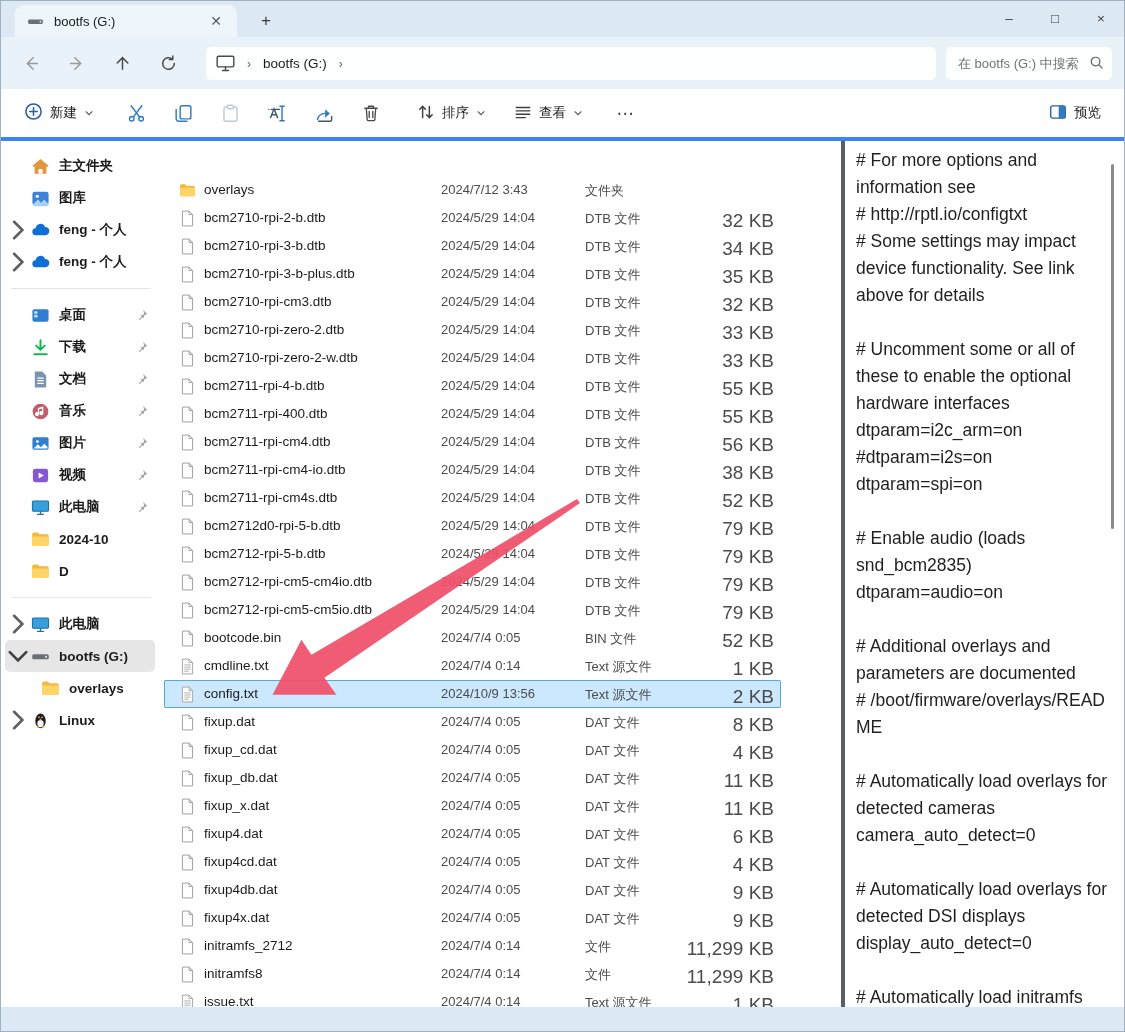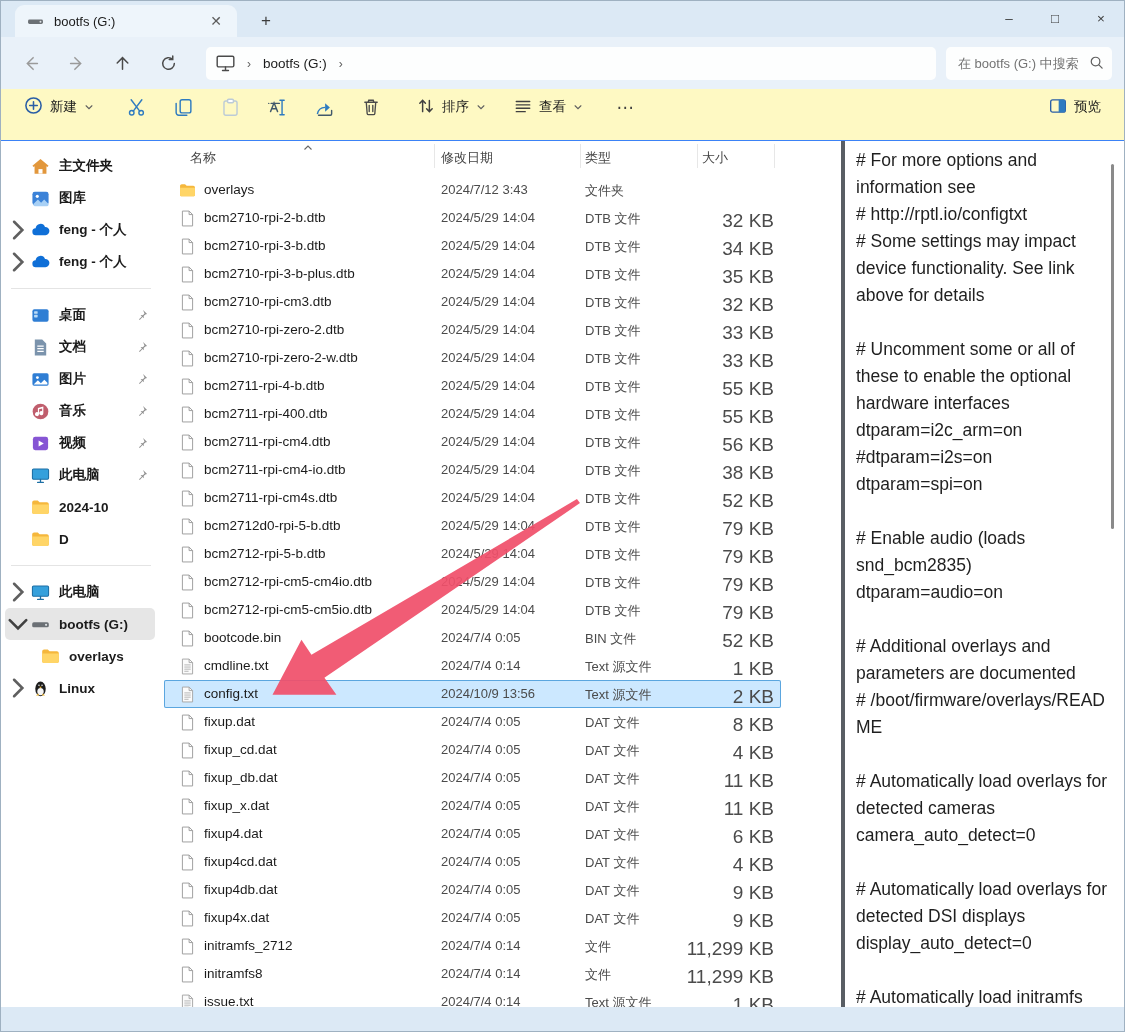--- a/index.html
+++ b/index.html
@@ -27,7 +27,7 @@
   .searchbox input::placeholder { color:#737373; }
 
   
-  .toolbar { position:absolute; top:88px; left:0; right:0; height:52px; background:#fef9c3; border-bottom:1px solid #3b82f6; display:flex; }
+  .toolbar { position:absolute; top:88px; left:0; right:0; height:52px; background:#ffffff; border-bottom:4px solid #3b82f6; display:flex; align-items:center; }
   .tbtn { display:flex; align-items:center; gap:7px; height:36px; padding:0 9px; border-radius:5px; color:#1b1b1b; font-size:13.5px; }
   .tico { width:38px; height:36px; display:flex; align-items:center; justify-content:center; }
   .chev-sm { color:#5f5f5f; }

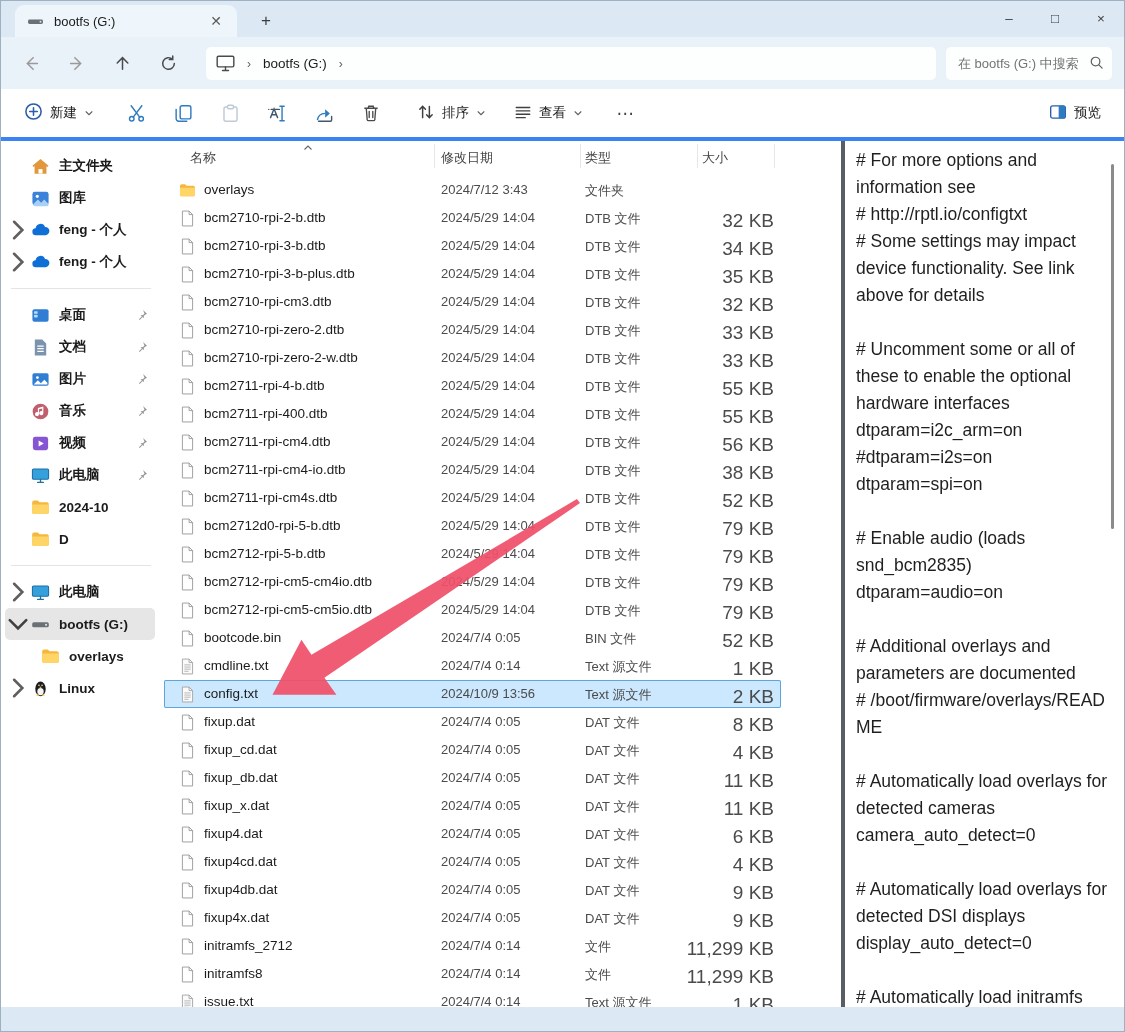--- a/index.html
+++ b/index.html
@@ -451,21 +451,6 @@
       </div>
 
     <div class="filelist">
-      <div class="lheader">
-        <span class="sortcaret">
-          <svg width="10" height="8" viewBox="0 0 10 8">
-              <path d="M1.5 5.5L5 2l3.5 3.5" fill="none" stroke="#666" stroke-width="1.1"></path>
-            </svg>
-        </span>
-        <span class="hname">名称</span>
-        <span class="hdate">修改日期</span>
-        <span class="htype">类型</span>
-        <span class="hsize">大小</span>
-        <span class="hsep" style="left:272px"></span>
-        <span class="hsep" style="left:418px"></span>
-        <span class="hsep" style="left:535px"></span>
-        <span class="hsep" style="left:612px"></span>
-      </div>
       <div class="rows">
           <div class="frow">
             <span class="fic">

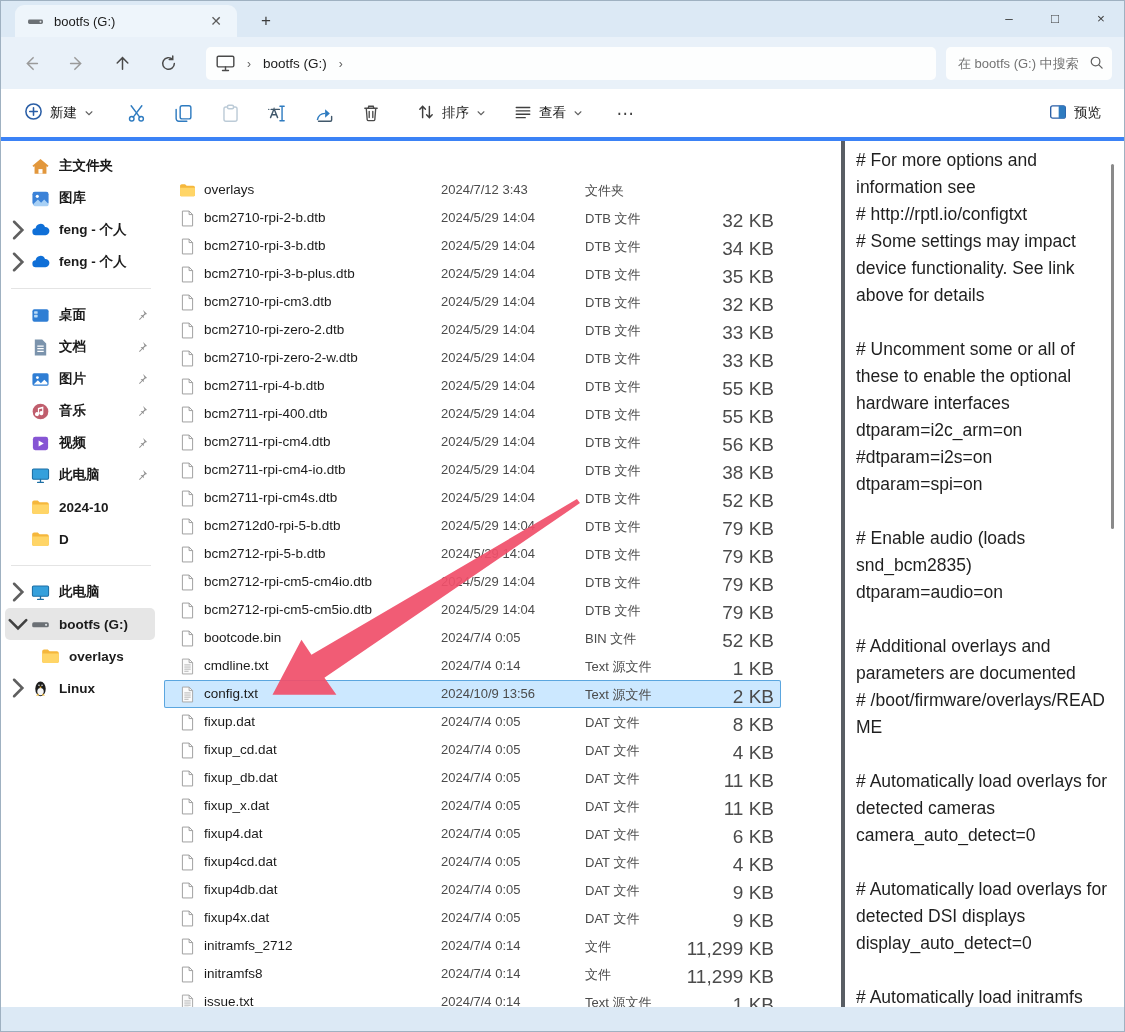--- a/index.html
+++ b/index.html
@@ -309,6 +309,19 @@
           <span class="chv"></span>
           <span class="sic">
             <svg viewBox="0 0 16 16">
+              <path d="M8 1.8v7.4M4.4 6.4L8 10l3.6-3.6" fill="none" stroke="#1db254" stroke-width="1.7" stroke-linecap="round" stroke-linejoin="round"></path>
+              <path d="M2.8 13.6h10.4" stroke="#1db254" stroke-width="1.7" stroke-linecap="round"></path>
+            </svg>
+          </span>
+          <span class="slabel">下载</span>
+          <span class="pin"><svg viewBox="0 0 16 16">
+              <path d="M9.2 2.2l4.6 4.6-2 .5-1.9 1.9.2 2.6-1.5-1.5-3.2 3.3-.8-.8 3.3-3.2-1.5-1.5 2.6.2 1.9-1.9z" fill="#8f8f8f"></path>
+            </svg></span>
+        </div>
+        <div class="srow">
+          <span class="chv"></span>
+          <span class="sic">
+            <svg viewBox="0 0 16 16">
               <path d="M3.2 1.2h6.2l3.4 3.4v10.2H3.2z" fill="#7b93ac"></path>
               <path d="M5.3 6.8h5.4M5.3 9h5.4M5.3 11.2h5.4" stroke="#fff" stroke-width="1"></path>
             </svg>

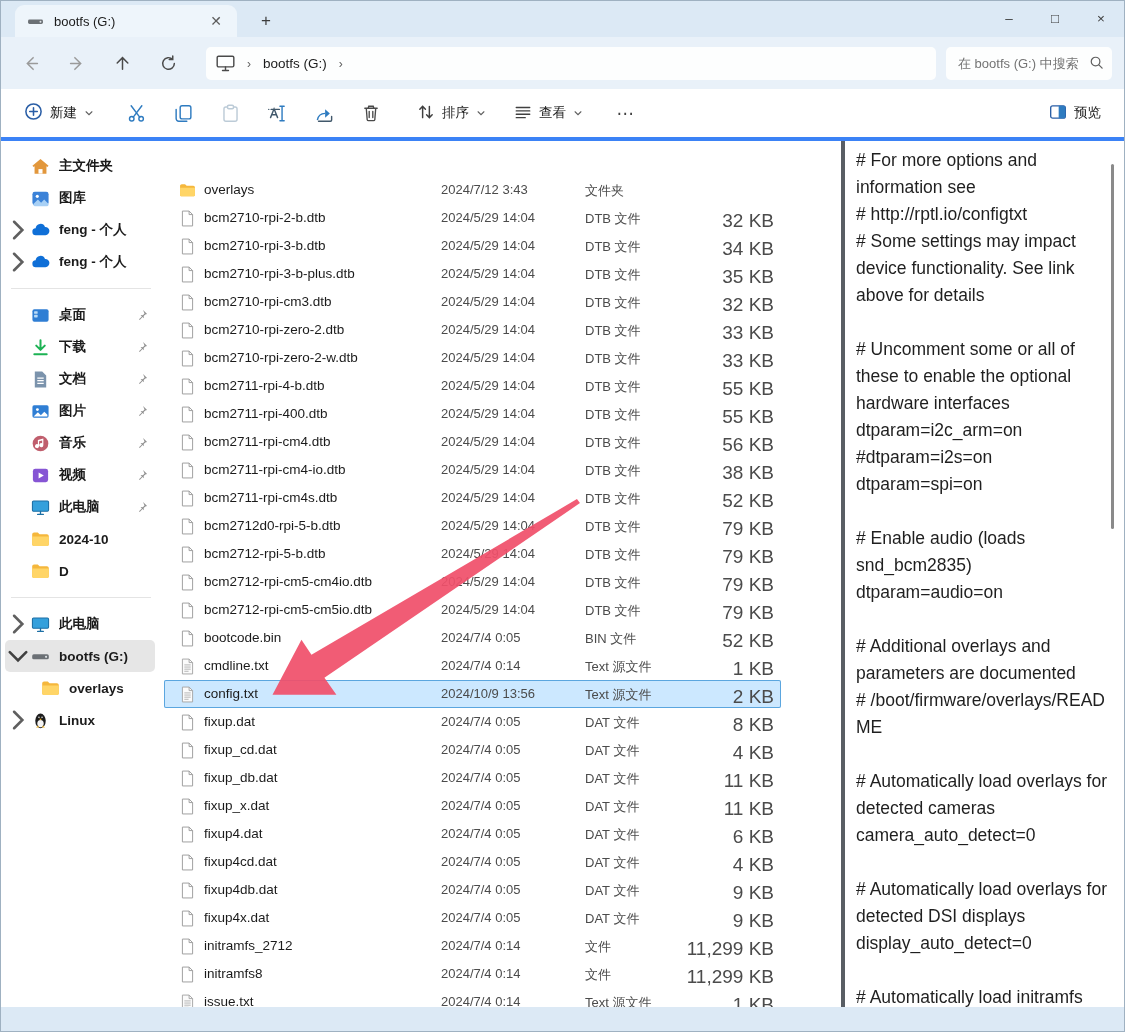--- a/index.html
+++ b/index.html
@@ -335,25 +335,25 @@
           <span class="chv"></span>
           <span class="sic">
             <svg viewBox="0 0 16 16">
+              <circle cx="8" cy="8" r="6.6" fill="#c05e6d"></circle>
+              <path d="M10.4 4.2v5.2a1.7 1.7 0 11-1-1.55V5.4l-2.6.7v4.1a1.7 1.7 0 11-1-1.55V5l4.6-1.3z" fill="#fff"></path>
+            </svg>
+          </span>
+          <span class="slabel">音乐</span>
+          <span class="pin"><svg viewBox="0 0 16 16">
+              <path d="M9.2 2.2l4.6 4.6-2 .5-1.9 1.9.2 2.6-1.5-1.5-3.2 3.3-.8-.8 3.3-3.2-1.5-1.5 2.6.2 1.9-1.9z" fill="#8f8f8f"></path>
+            </svg></span>
+        </div>
+        <div class="srow">
+          <span class="chv"></span>
+          <span class="sic">
+            <svg viewBox="0 0 16 16">
               <rect x="1.2" y="2.8" width="13.6" height="10.4" rx="1.4" fill="#2f7ed4"></rect>
               <circle cx="5.4" cy="6.4" r="1.2" fill="#fff"></circle>
               <path d="M2.2 12.2L5.8 8.6l2.5 2.5 2.9-2.9 2.6 2.6v1.4z" fill="#fff"></path>
             </svg>
           </span>
           <span class="slabel">图片</span>
-          <span class="pin"><svg viewBox="0 0 16 16">
-              <path d="M9.2 2.2l4.6 4.6-2 .5-1.9 1.9.2 2.6-1.5-1.5-3.2 3.3-.8-.8 3.3-3.2-1.5-1.5 2.6.2 1.9-1.9z" fill="#8f8f8f"></path>
-            </svg></span>
-        </div>
-        <div class="srow">
-          <span class="chv"></span>
-          <span class="sic">
-            <svg viewBox="0 0 16 16">
-              <circle cx="8" cy="8" r="6.6" fill="#c05e6d"></circle>
-              <path d="M10.4 4.2v5.2a1.7 1.7 0 11-1-1.55V5.4l-2.6.7v4.1a1.7 1.7 0 11-1-1.55V5l4.6-1.3z" fill="#fff"></path>
-            </svg>
-          </span>
-          <span class="slabel">音乐</span>
           <span class="pin"><svg viewBox="0 0 16 16">
               <path d="M9.2 2.2l4.6 4.6-2 .5-1.9 1.9.2 2.6-1.5-1.5-3.2 3.3-.8-.8 3.3-3.2-1.5-1.5 2.6.2 1.9-1.9z" fill="#8f8f8f"></path>
             </svg></span>

